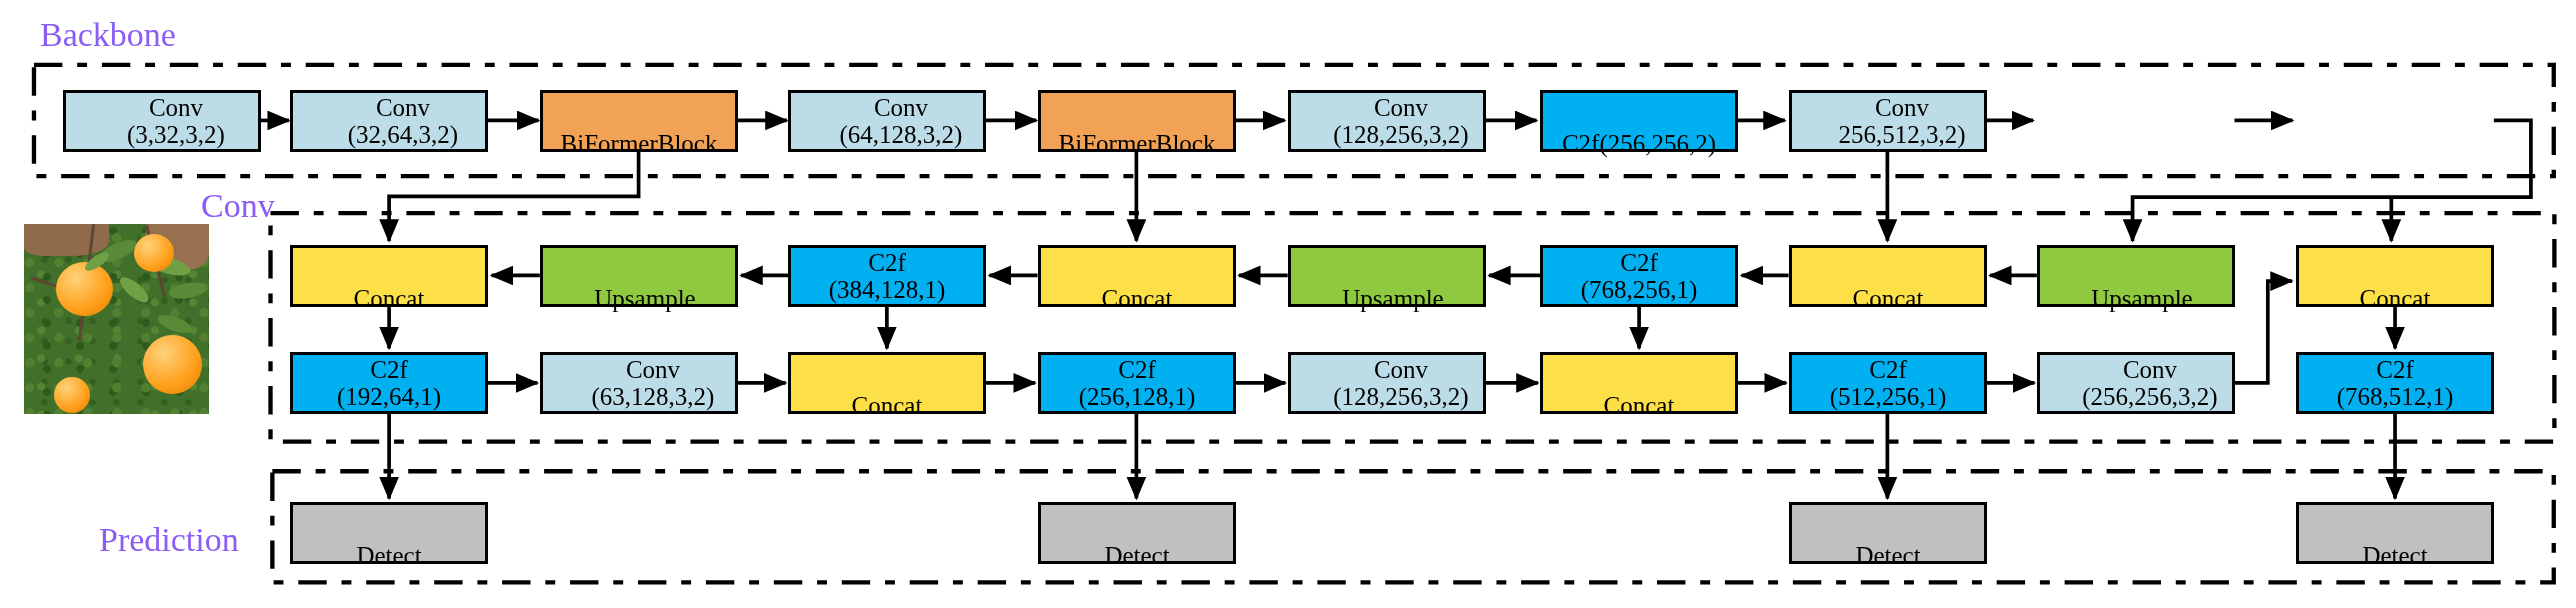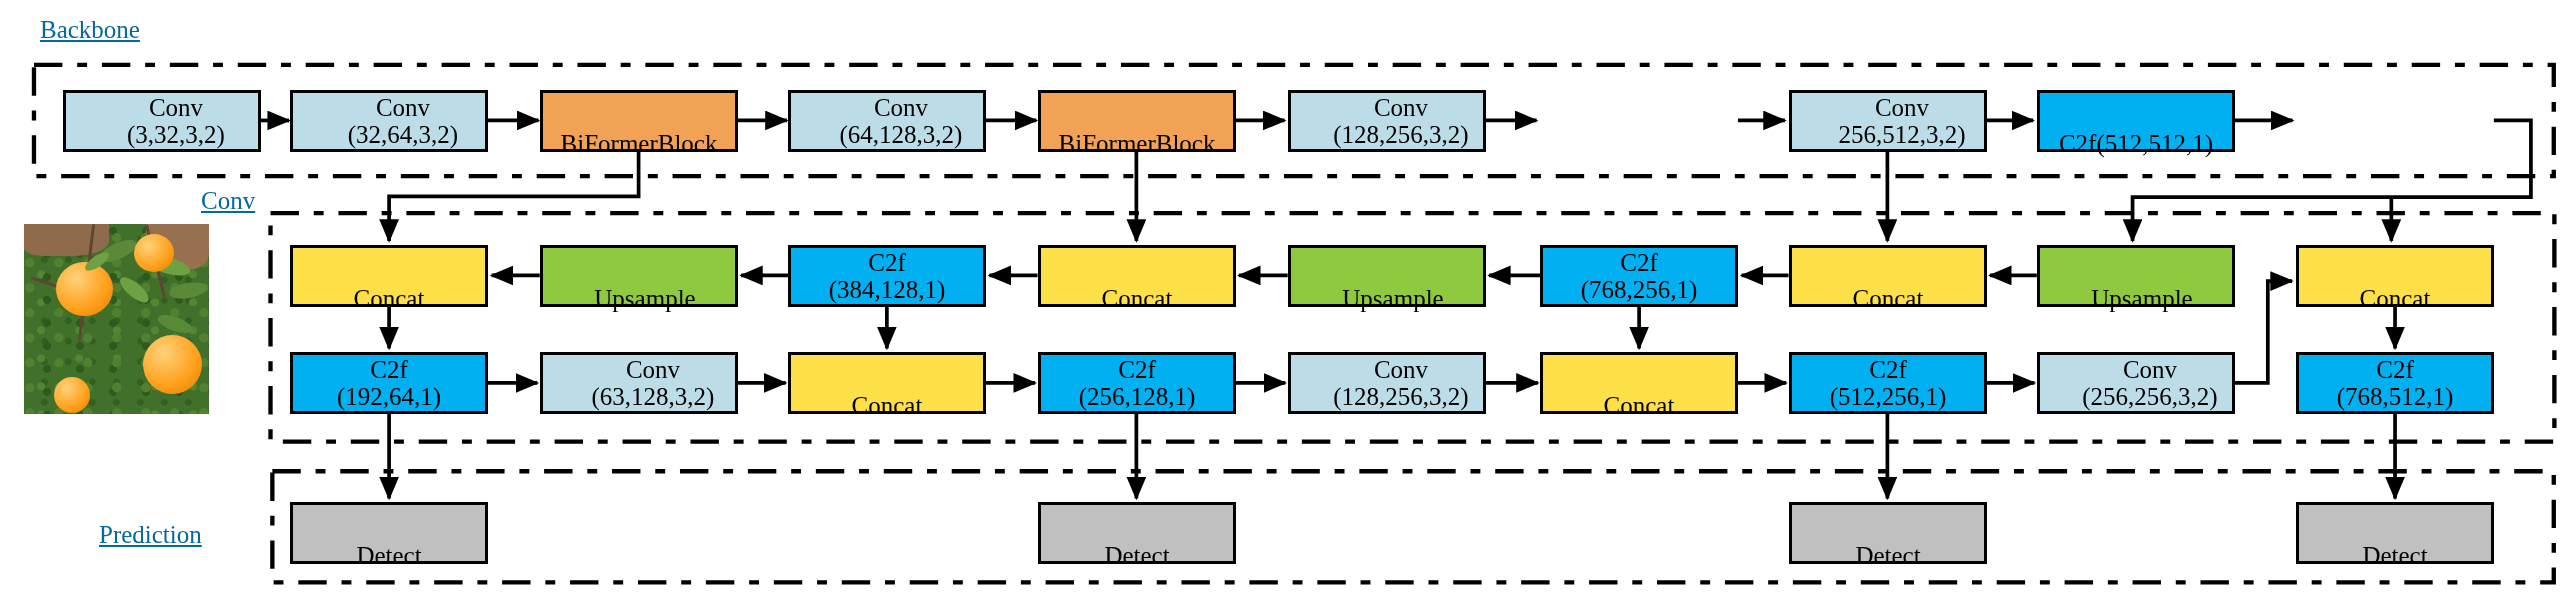--- a/index.html
+++ b/index.html
@@ -13,10 +13,9 @@
   }
   .section-label{
     position:absolute;
-    font-size:25px;
-    color:#0369a1;
+    font-size:34px;
+    color:#8b5cf6;
     white-space:nowrap;
-    text-decoration:underline;
   }
   svg.wires{position:absolute;left:0;top:0;width:2576px;height:609px;}
   .node{

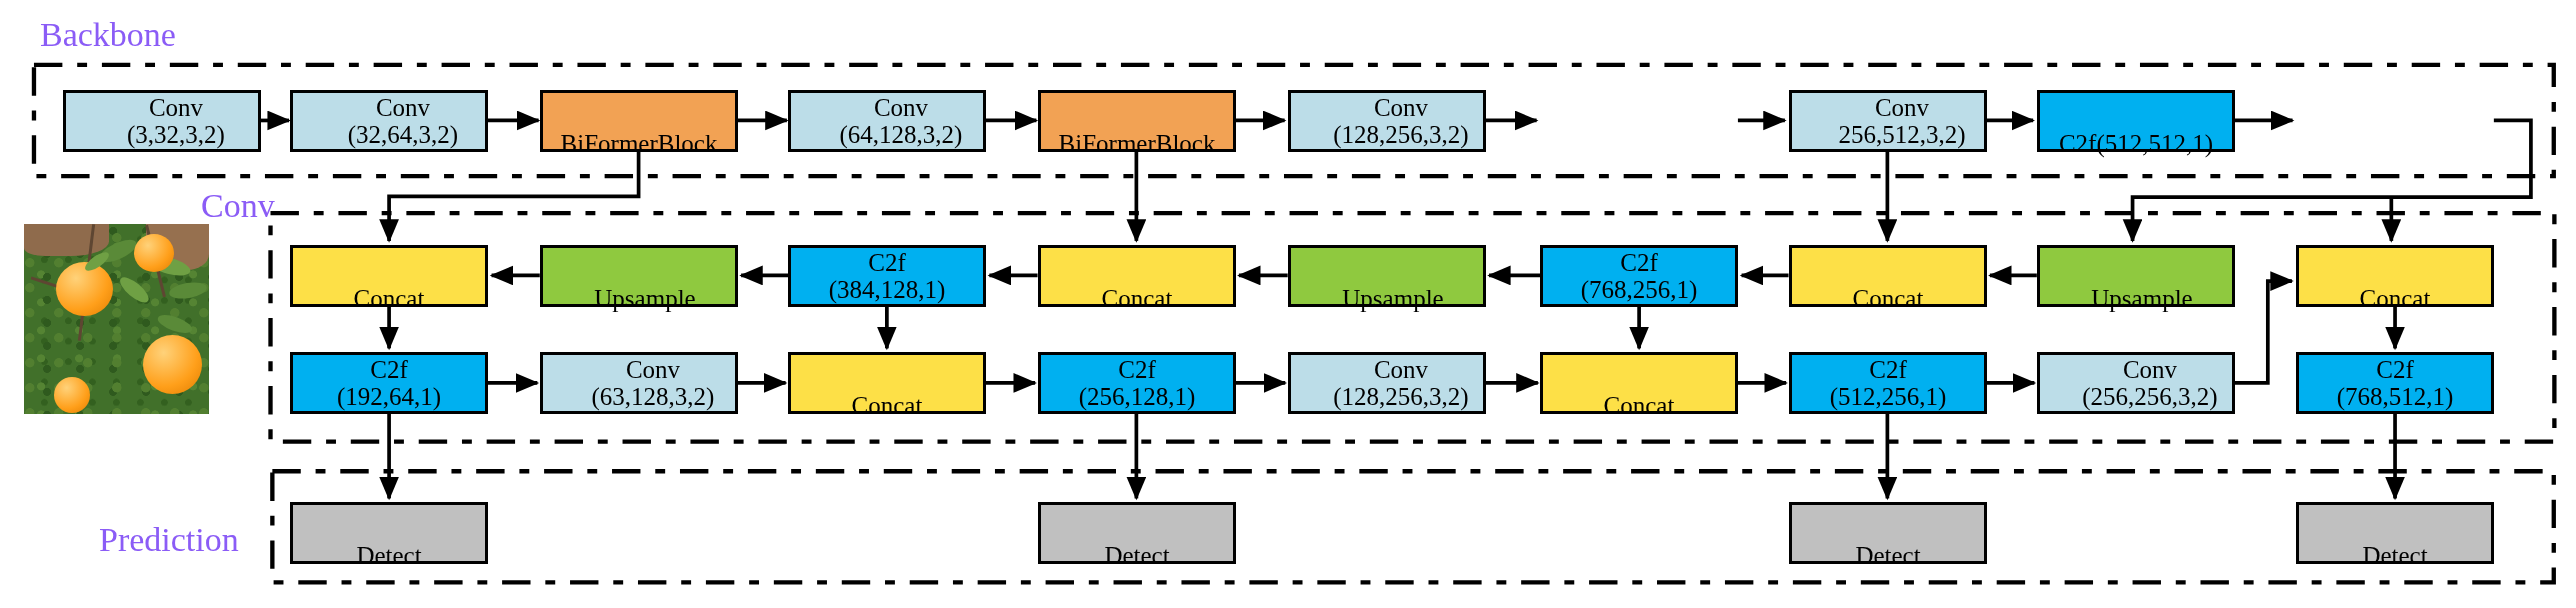--- a/index.html
+++ b/index.html
@@ -170,6 +170,9 @@
       <span>Conv</span>
       <span>(128,256,3,2)</span>
     </div>
+  <div class="node blue" style="left:1540px;top:90px;">
+      <span class="one">C2f(256,256,2)</span>
+    </div>
   <div class="node lightblue" style="left:1789px;top:90px;">
       <span>Conv</span>
       <span>256,512,3,2)</span>

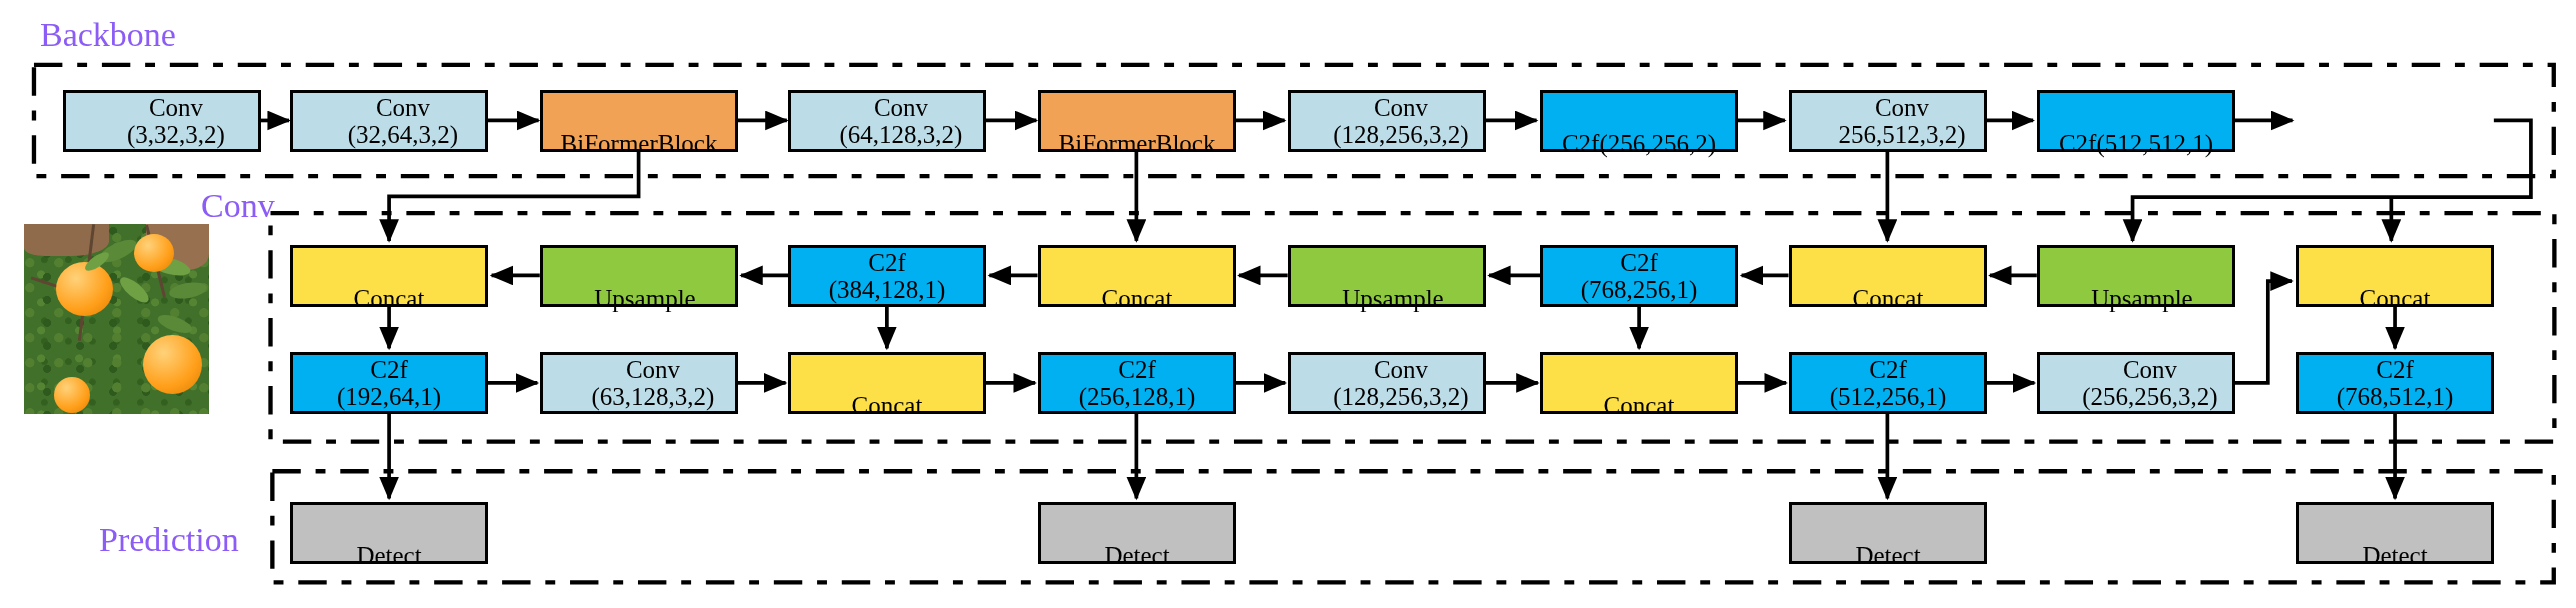--- a/index.html
+++ b/index.html
@@ -177,9 +177,6 @@
       <span>Conv</span>
       <span>256,512,3,2)</span>
     </div>
-  <div class="node blue" style="left:2037px;top:90px;">
-      <span class="one">C2f(512,512,1)</span>
-    </div>
 
   <div class="node red" style="left:290px;top:245px;">
       <span class="one">Concat</span>

